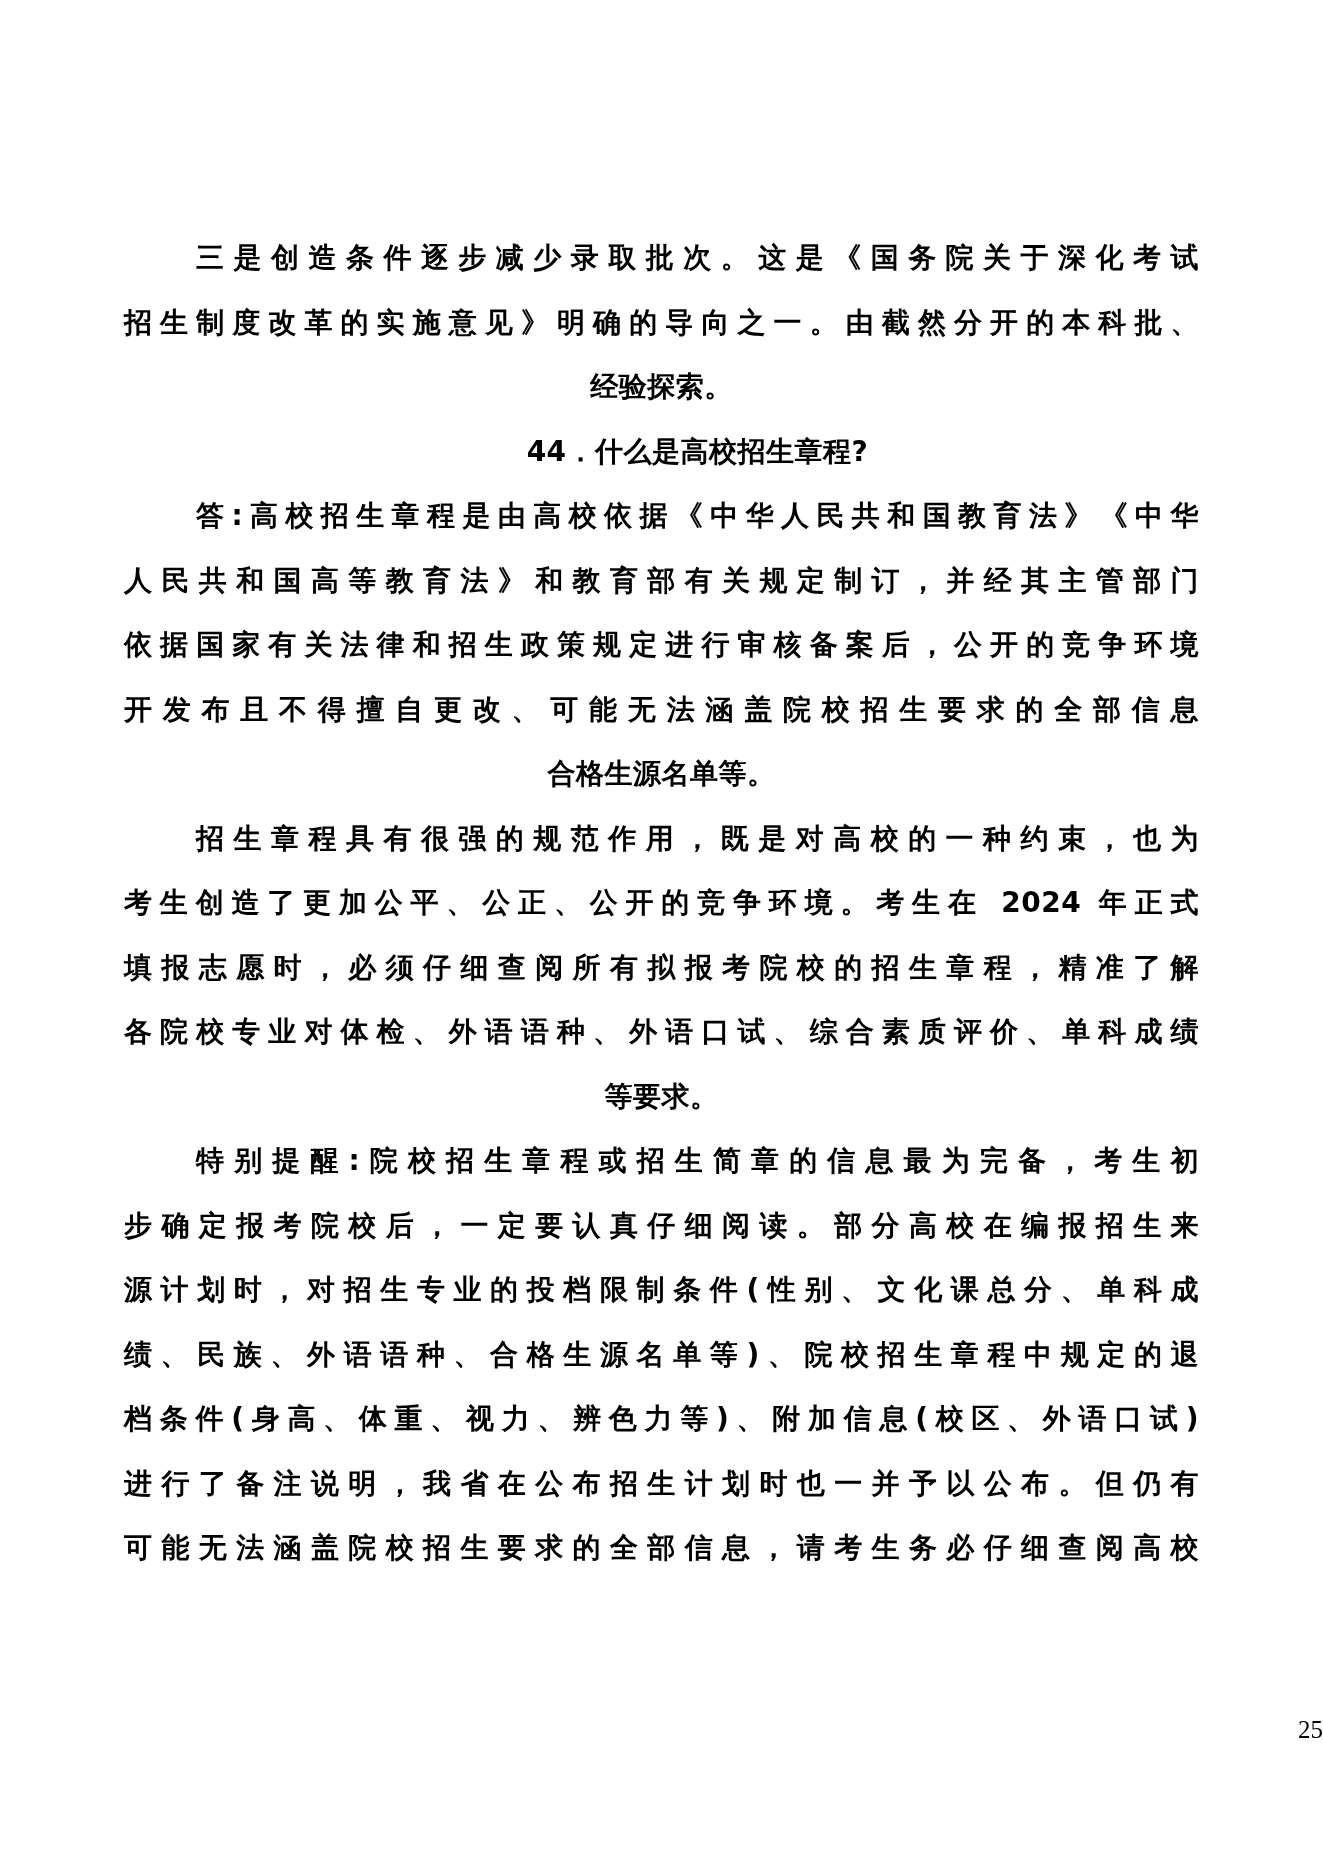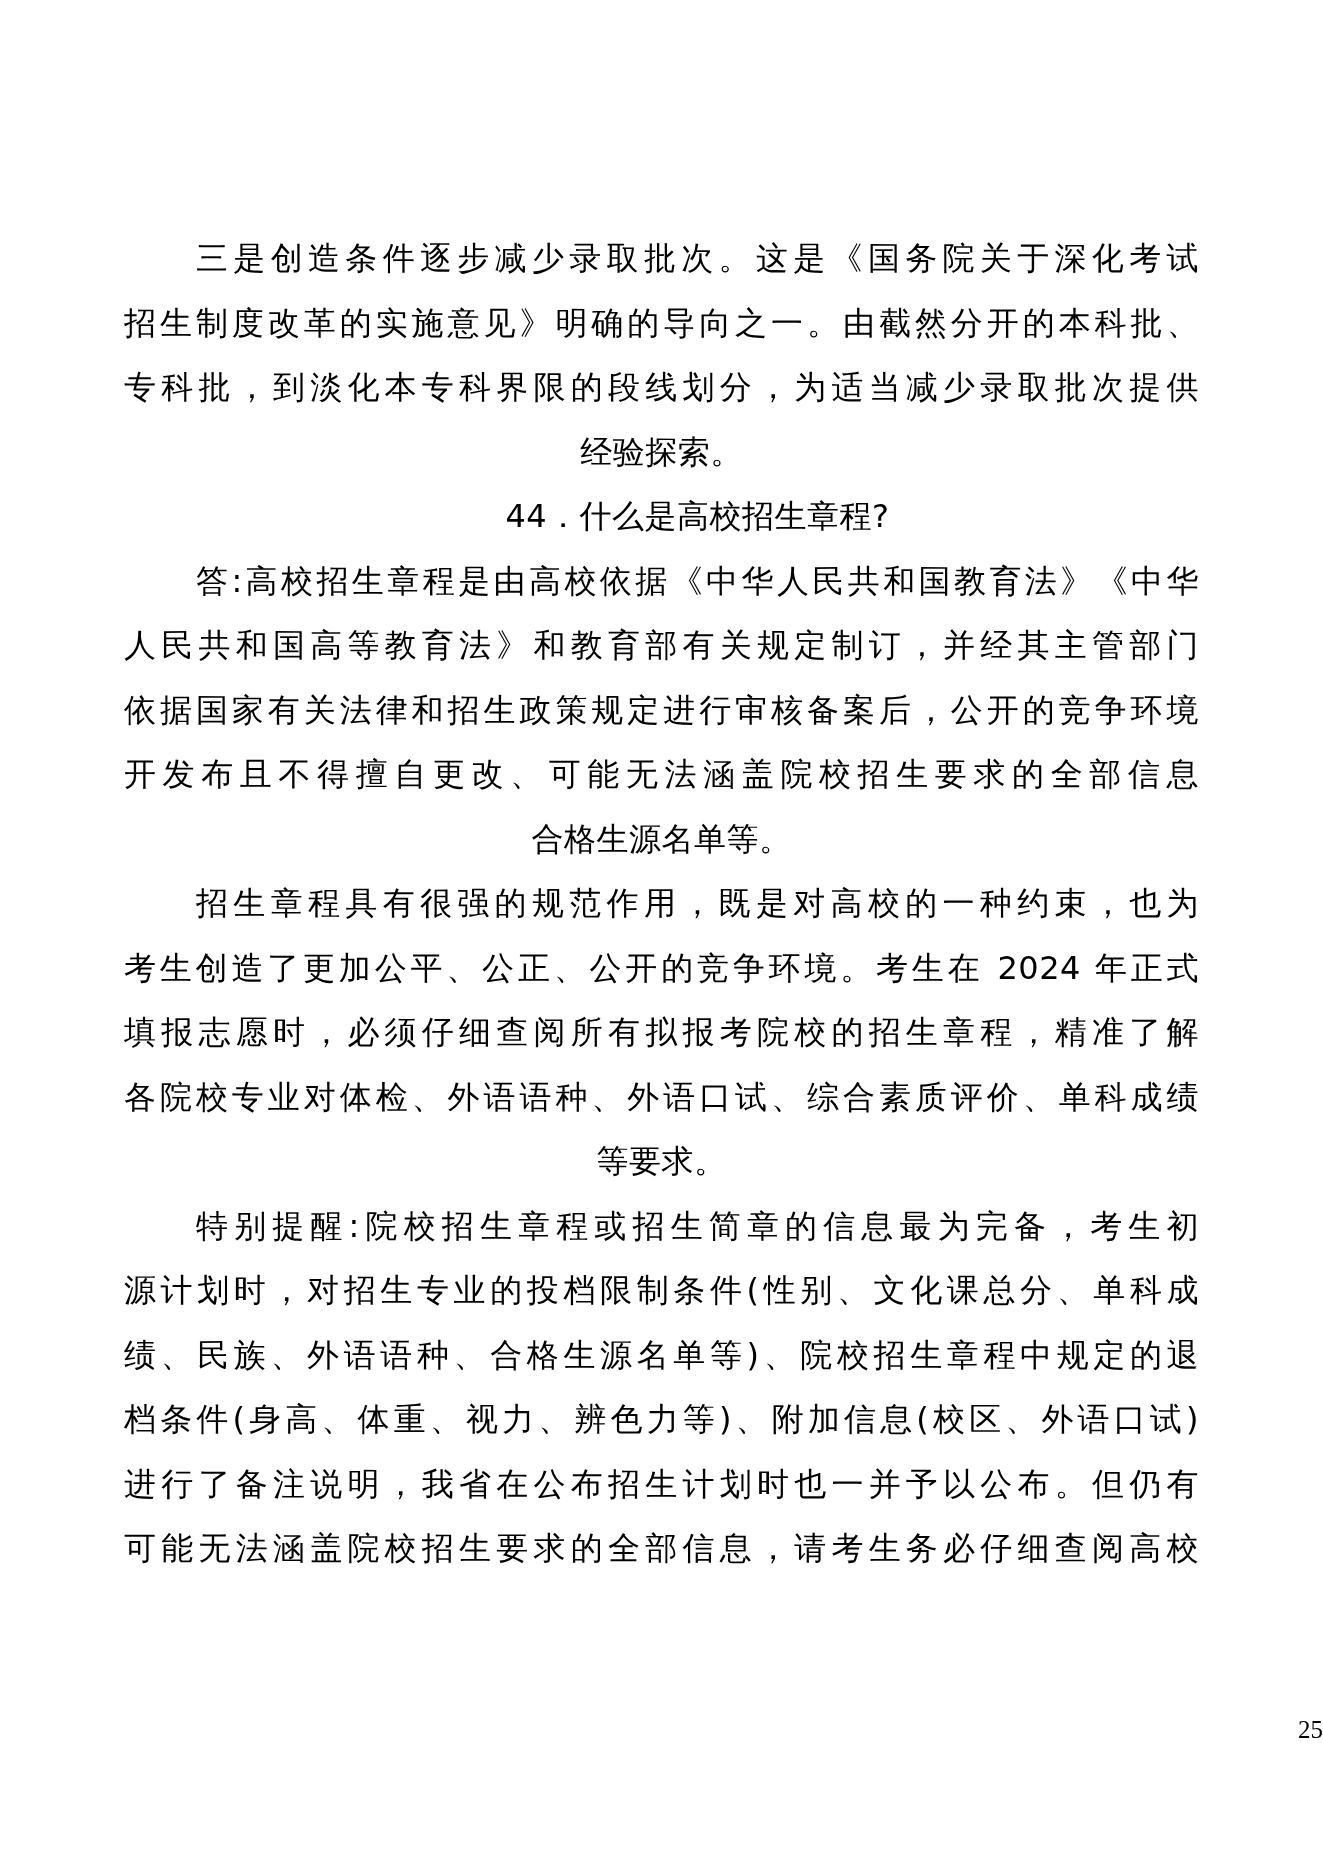--- a/index.html
+++ b/index.html
@@ -21,8 +21,8 @@
     left: 124px;
     width: 1075px;
     font-family: "DejaVu Sans", sans-serif;
-    font-weight: 400;
-    font-size: 32px;
+    font-weight: 700;
+    font-size: 28px;
     color: #000000;
   }
   .line {

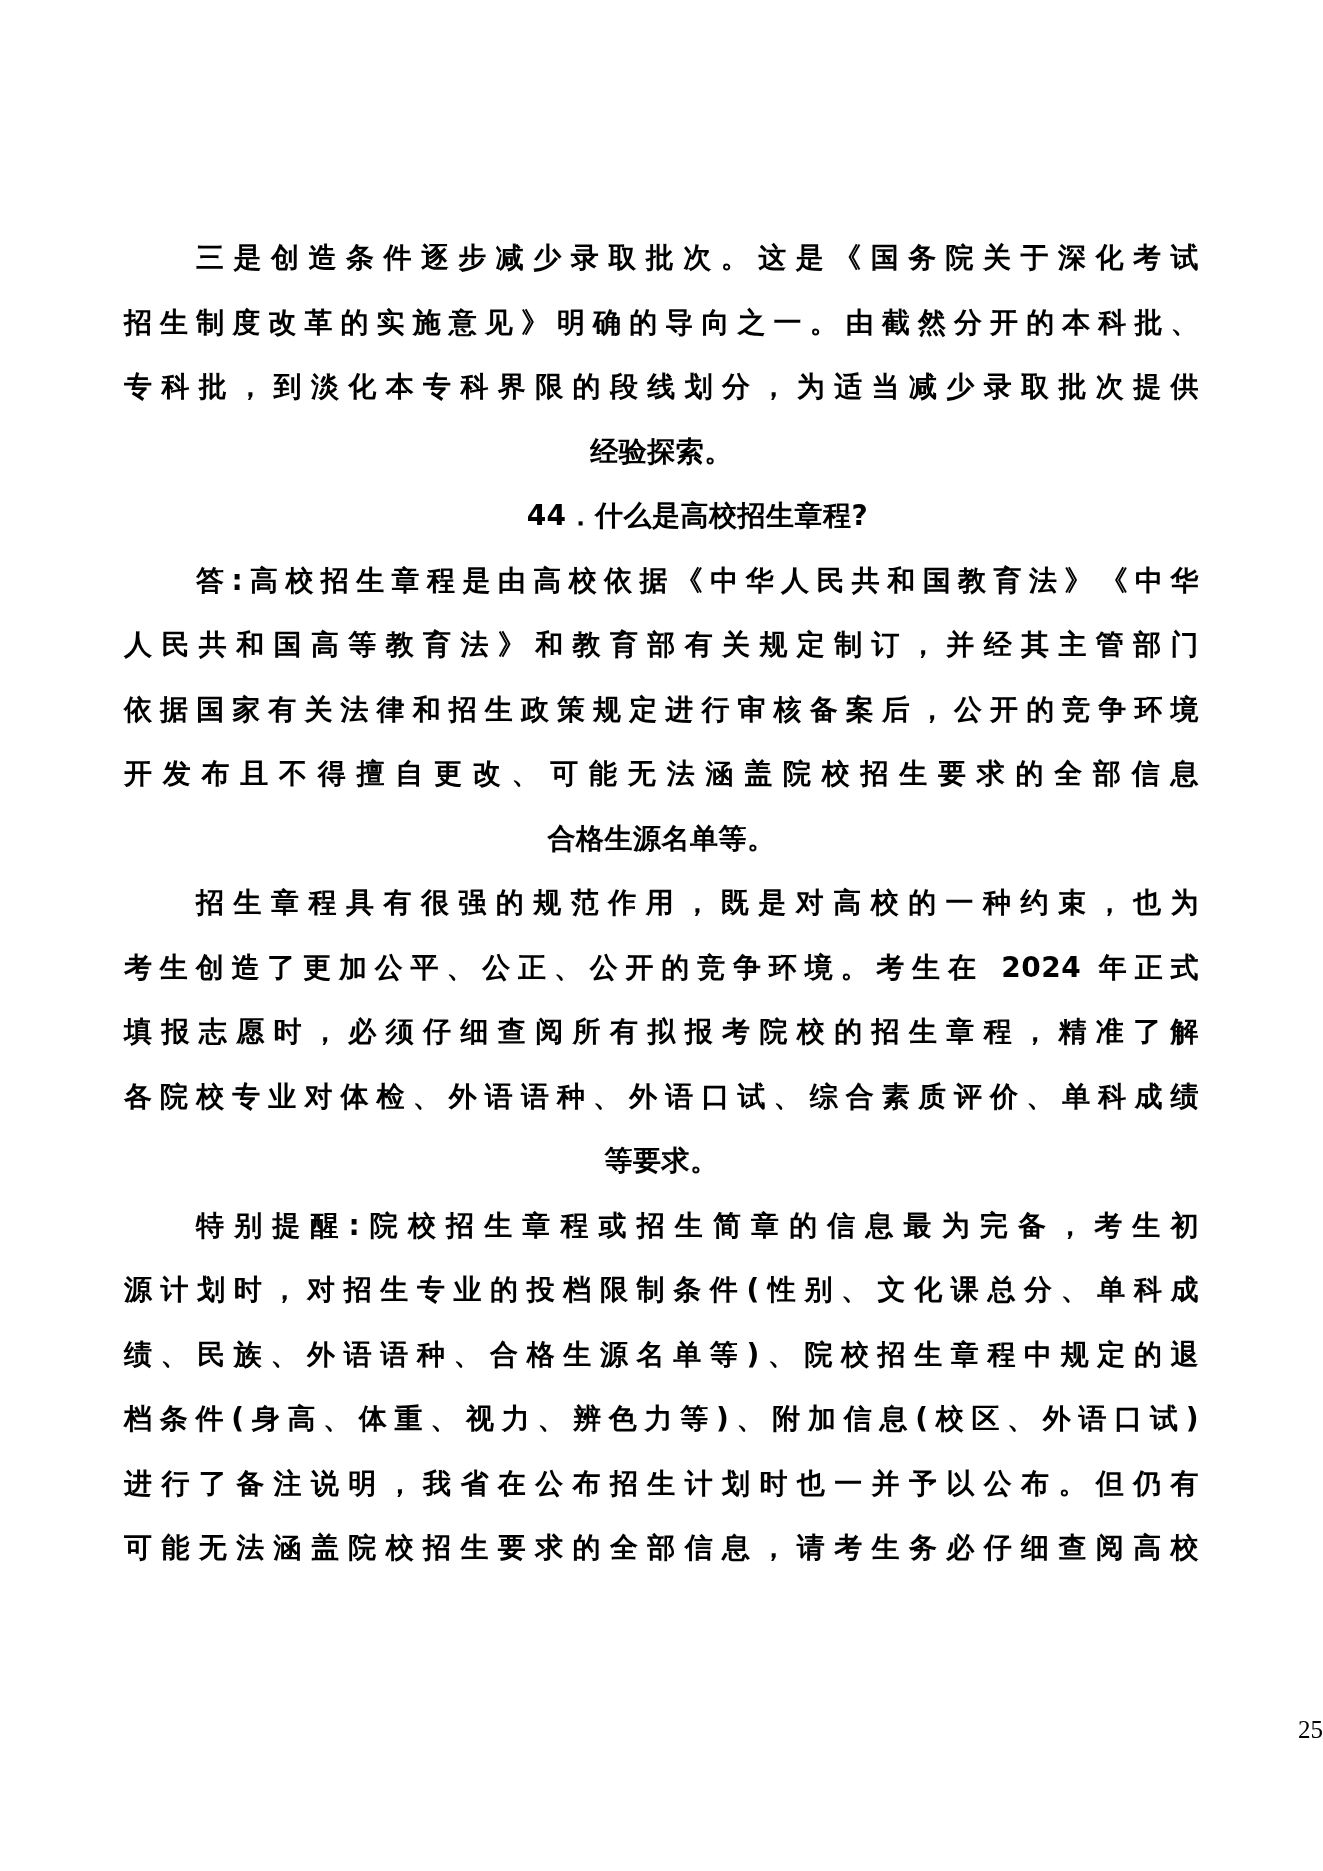--- a/index.html
+++ b/index.html
@@ -61,7 +61,6 @@
   <div class="content">
     <div class="line j ind">三是创造条件逐步减少录取批次。这是《国务院关于深化考试</div>
     <div class="line j">招生制度改革的实施意见》明确的导向之一。由截然分开的本科批、</div>
-    <div class="line j">专科批，到淡化本专科界限的段线划分，为适当减少录取批次提供</div>
     <div class="line">经验探索。</div>
     <div class="line ind">44．什么是高校招生章程?</div>
     <div class="line j ind">答:高校招生章程是由高校依据《中华人民共和国教育法》《中华</div>

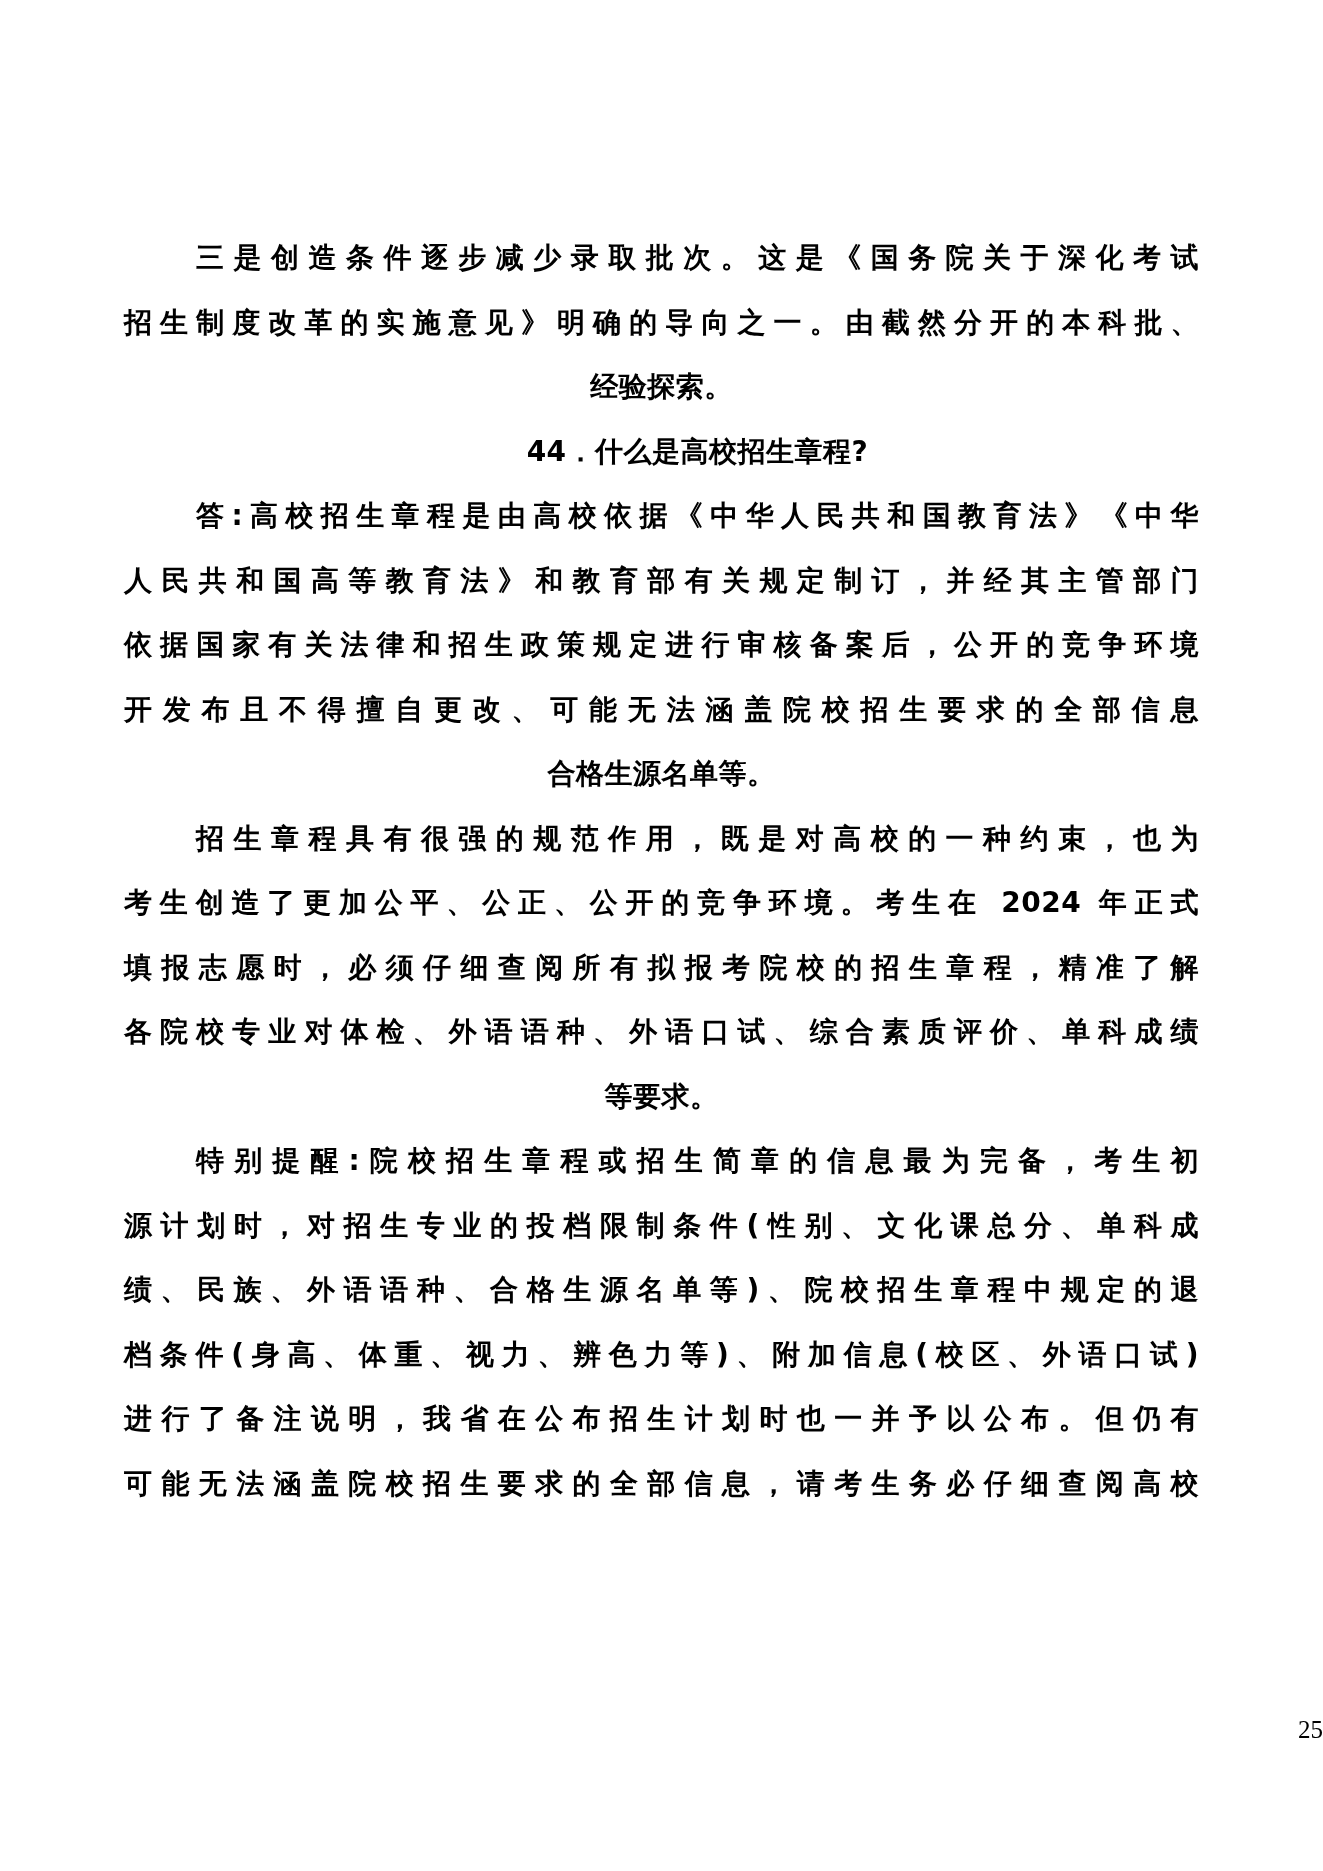--- a/index.html
+++ b/index.html
@@ -74,6 +74,7 @@
     <div class="line j">各院校专业对体检、外语语种、外语口试、综合素质评价、单科成绩</div>
     <div class="line">等要求。</div>
     <div class="line j ind">特别提醒:院校招生章程或招生简章的信息最为完备，考生初</div>
+    <div class="line j">步确定报考院校后，一定要认真仔细阅读。部分高校在编报招生来</div>
     <div class="line j">源计划时，对招生专业的投档限制条件(性别、文化课总分、单科成</div>
     <div class="line j">绩、民族、外语语种、合格生源名单等)、院校招生章程中规定的退</div>
     <div class="line j">档条件(身高、体重、视力、辨色力等)、附加信息(校区、外语口试)</div>

